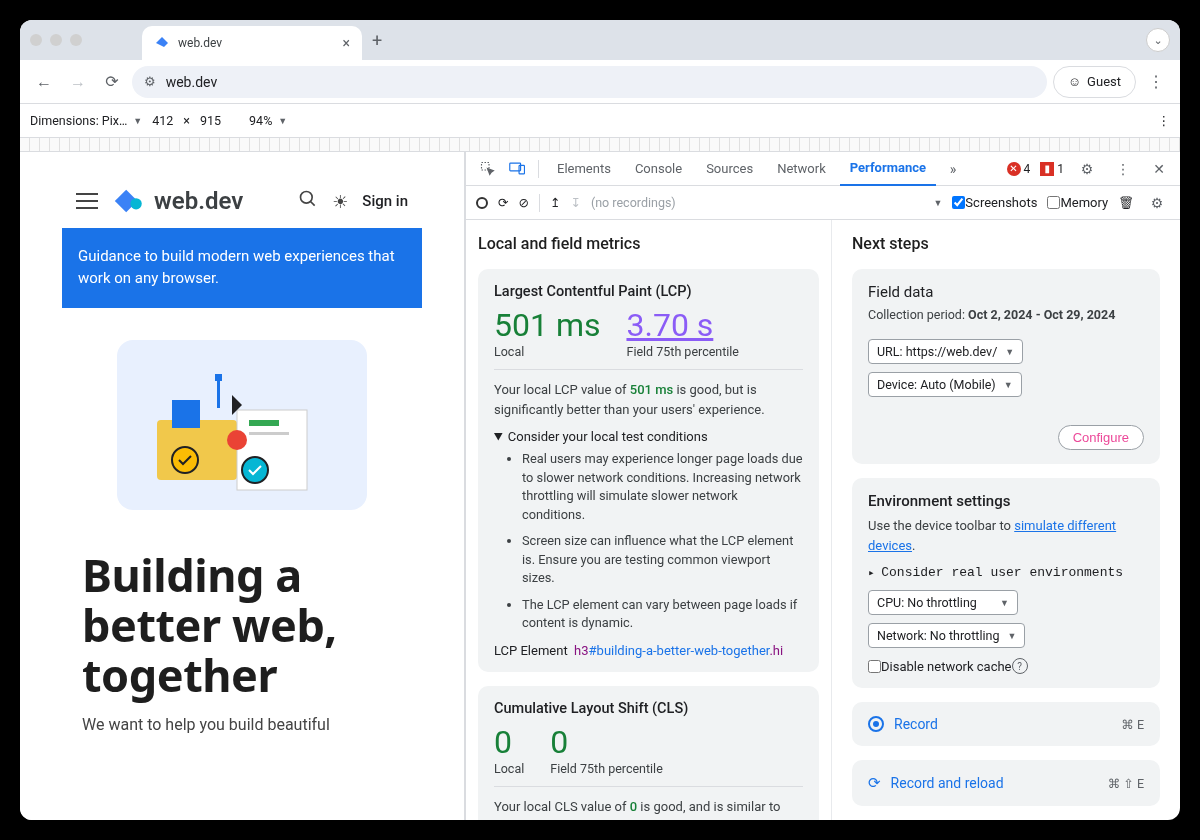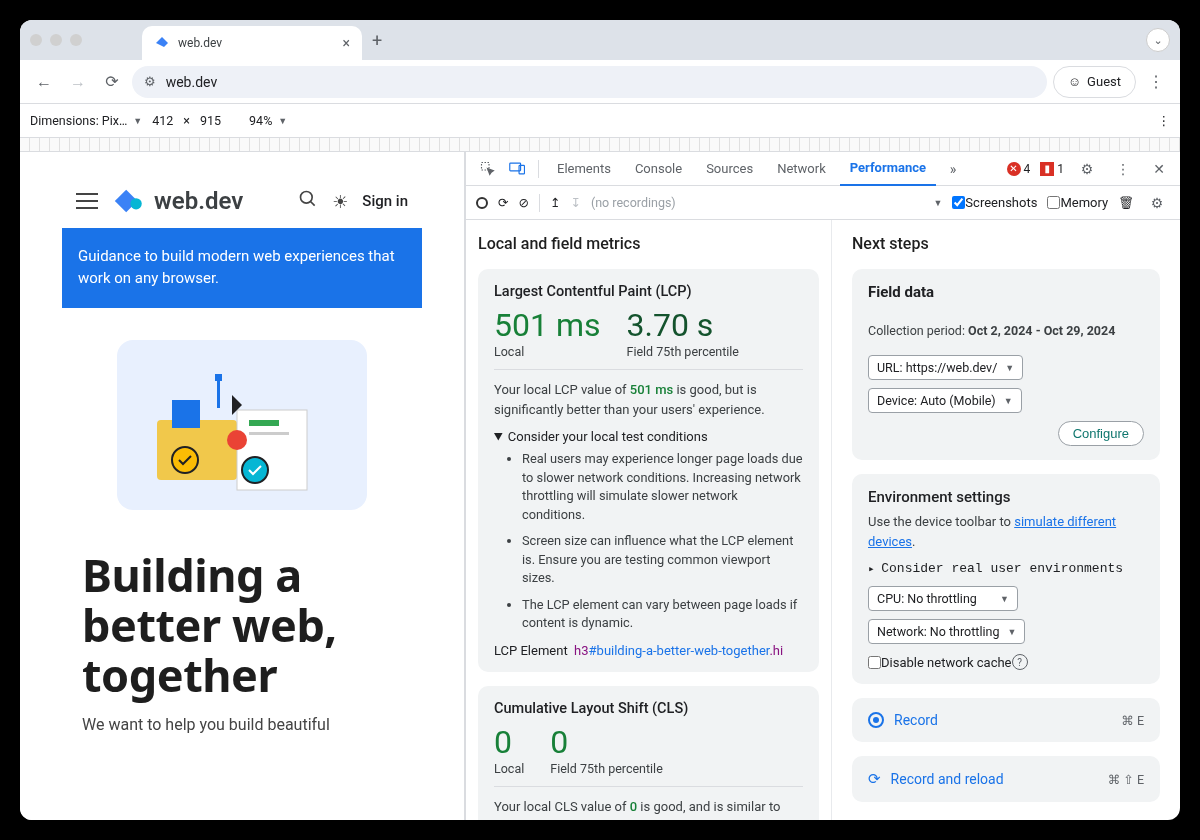--- a/index.html
+++ b/index.html
@@ -322,7 +322,7 @@
           <div class="sec-title">Next steps</div>
 
           <div class="card">
-            <div style="font-size:15px; font-weight:700; margin-bottom:22px;">Field data</div>
+            <div style="font-size:15px; font-weight:400; margin-bottom:6px;">Field data</div>
             <div class="field-label">
               <span>Collection period:</span> <b>Oct 2, 2024 - Oct 29, 2024</b>
             </div>

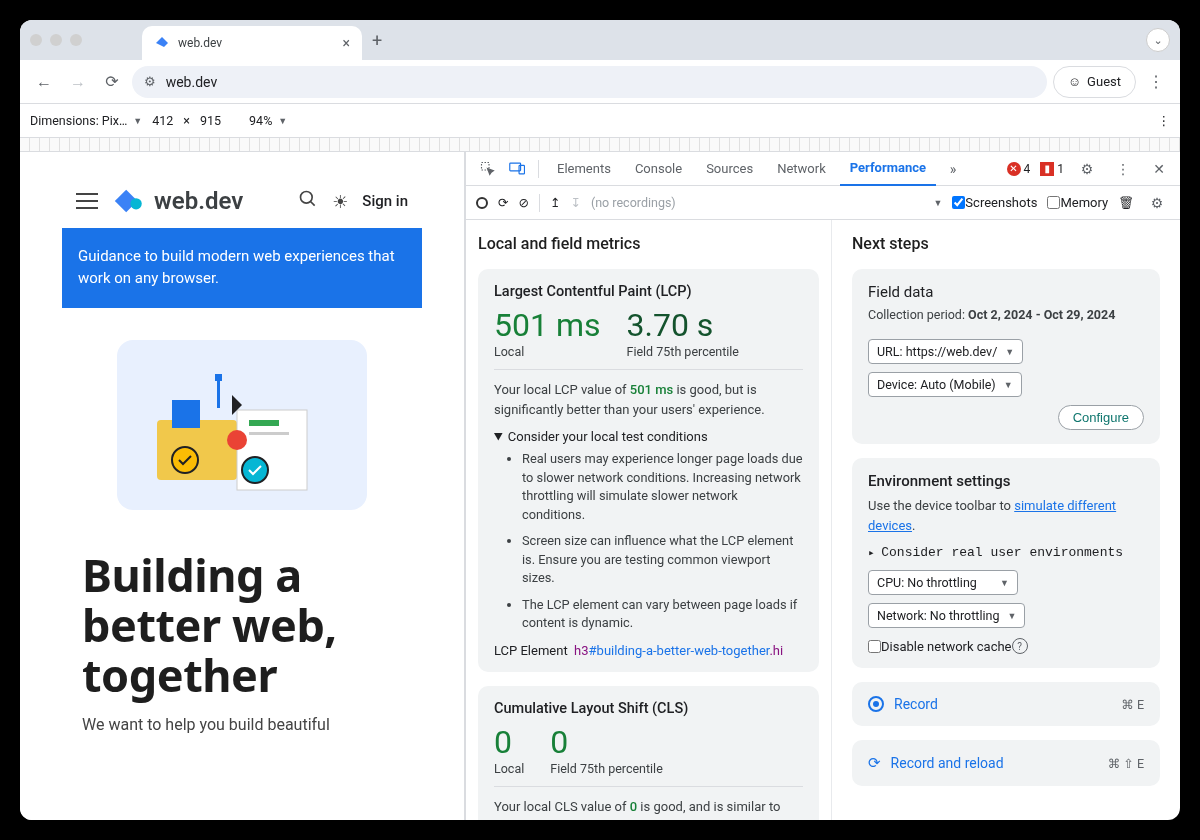--- a/index.html
+++ b/index.html
@@ -68,7 +68,7 @@
   .metric-row { display:flex; gap:26px; margin: 4px 0 2px; }
   .metric-big { font-size:32px; font-weight:400; }
   .m-green { color:#188038; }
-  .m-orange { color:#14532d; }
+  .m-orange { color:#8b5cf6;text-decoration:underline; }
   .metric-sub { font-size:12.5px; color:#3c4043; }
   hr.thin { border:none; border-top:1px solid #dadce0; margin:10px 0; }
   .summ { font-size:13px; line-height:1.5; color:#3c4043; }

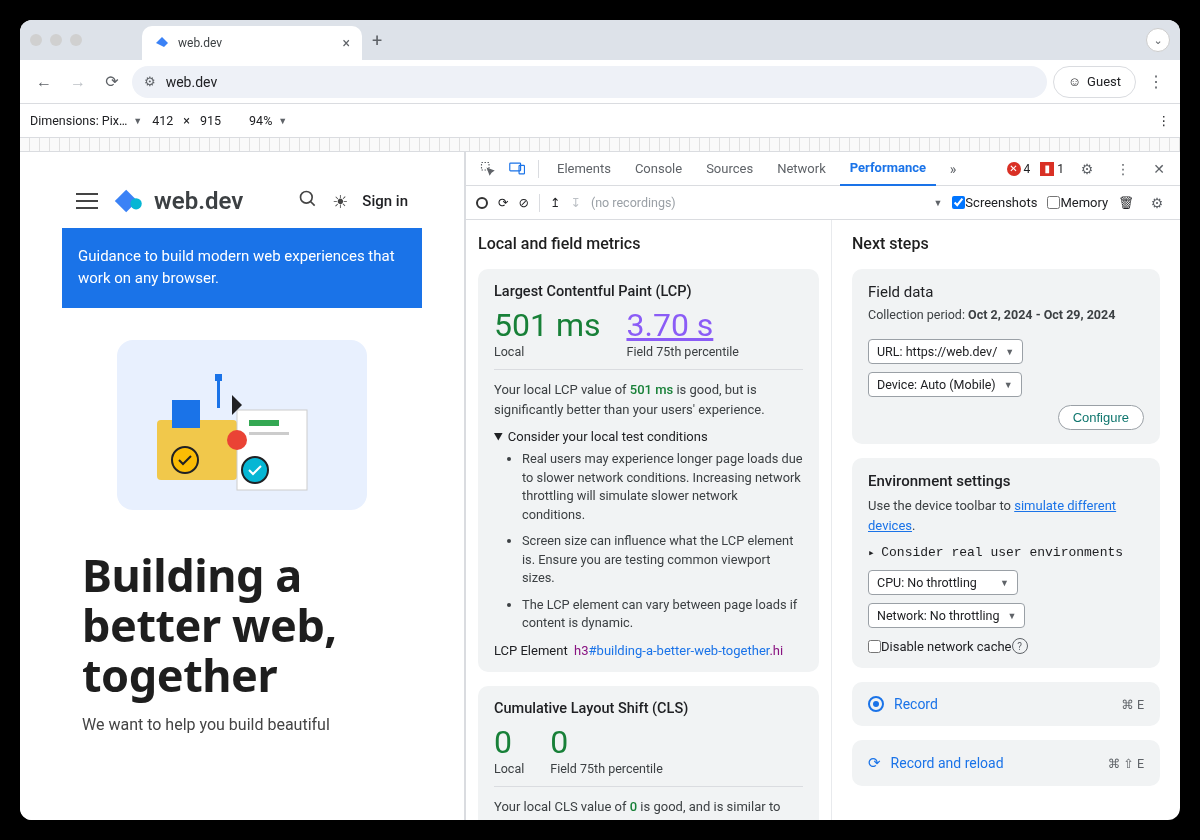--- a/index.html
+++ b/index.html
@@ -85,7 +85,7 @@
   .field-label { font-size:12.5px; margin-bottom:17px; color:#3c4043; }
   .sel { background:#fff; border:1px solid #9aa0a6; border-radius:4px; padding:4px 8px; font-size:12.5px; display:flex; align-items:center; gap:8px; margin-bottom:8px; width:fit-content; min-width:150px; }
   .sel .tri { margin-left:auto; }
-  .cfg-btn { border:1px solid #9aa0a6; background:#fff; color:#0f766e; border-radius:14px; padding:4px 14px; font-size:13px; float:right; }
+  .cfg-btn { border:1px solid #9aa0a6; background:#fff; color:#ec4899; border-radius:14px; padding:4px 14px; font-size:13px; float:right;margin-top:20px; }
 
   .link { color:#1a73e8; text-decoration:underline; cursor:pointer; }
   .det-closed::before { content:"▸ "; font-size:11px; }

